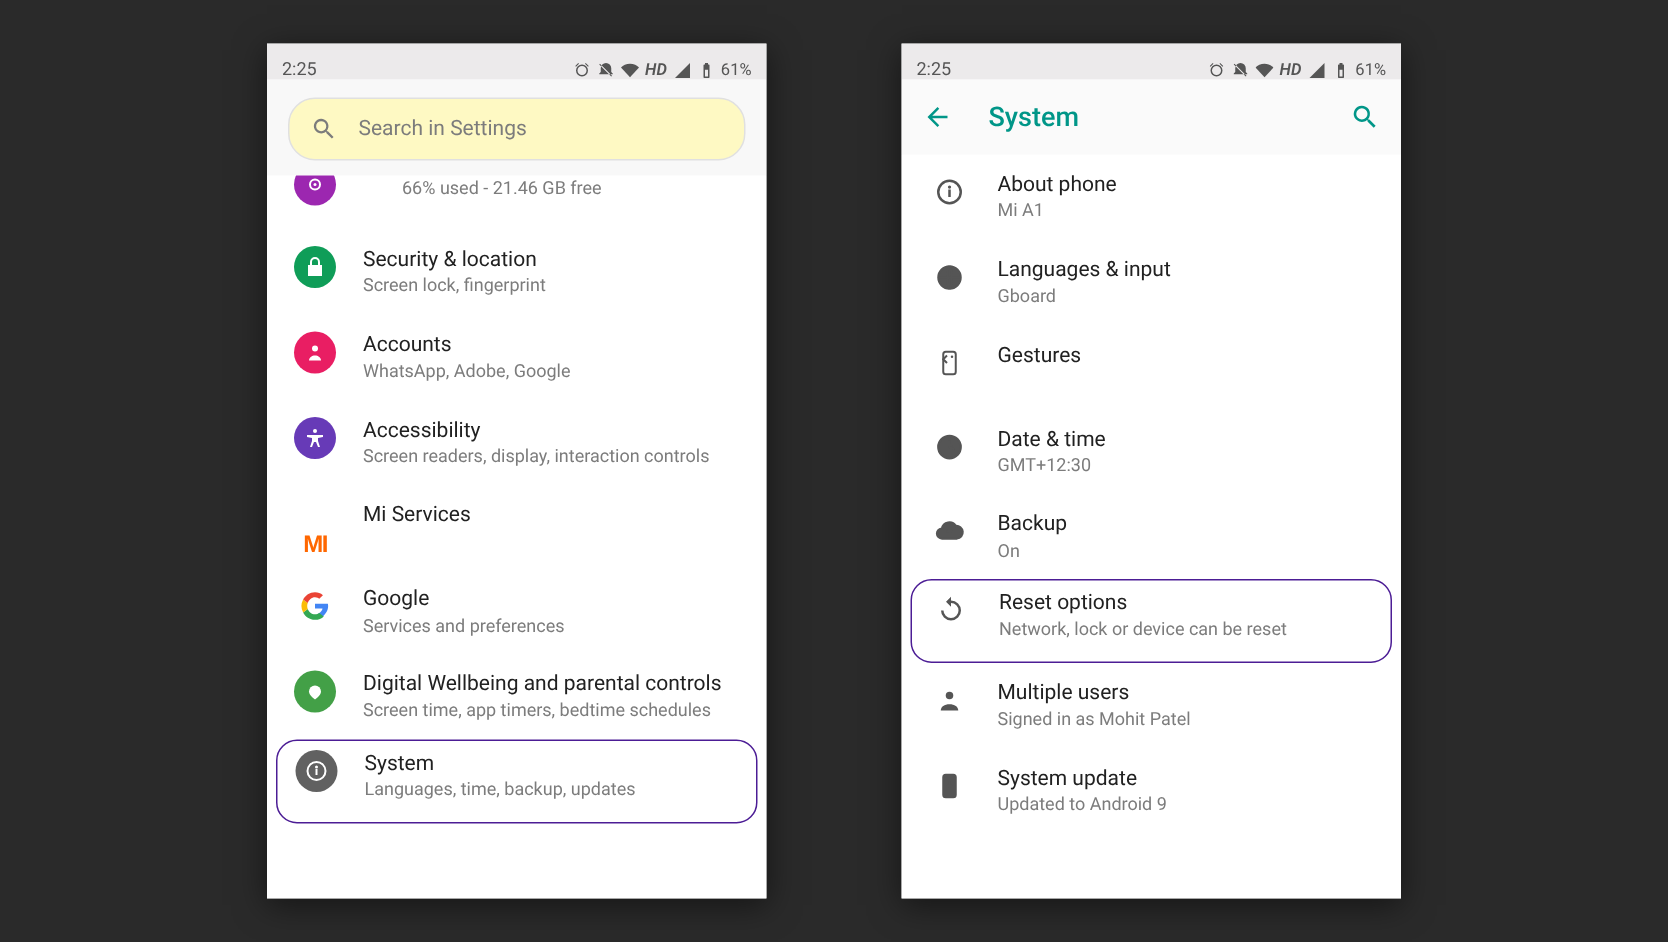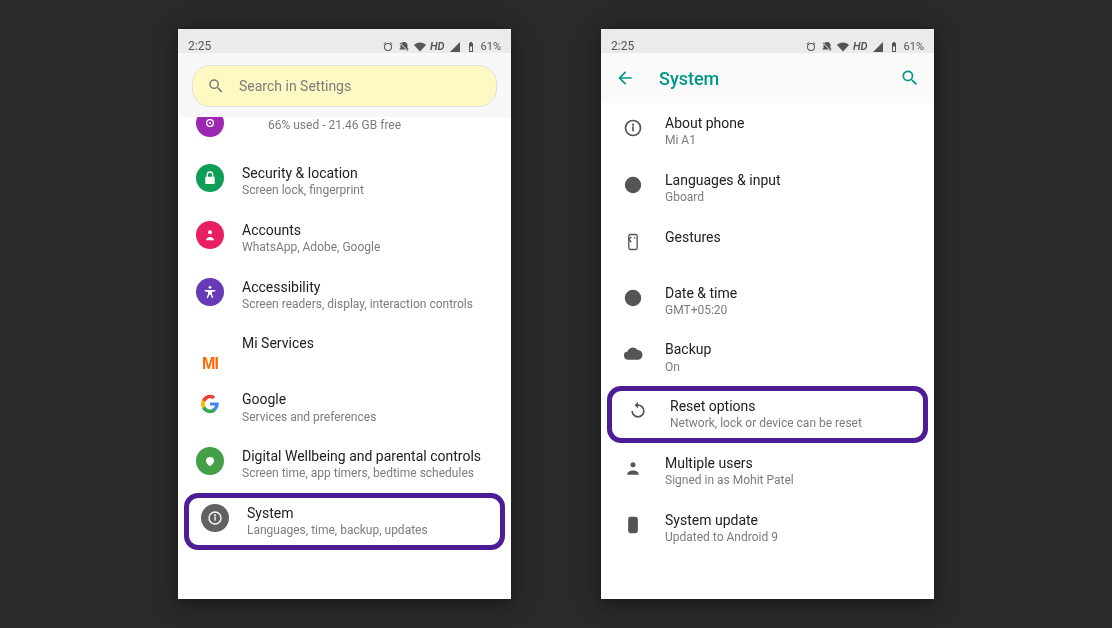--- a/index.html
+++ b/index.html
@@ -343,7 +343,7 @@
       </div>
       <div class="row-text">
         <span class="row-title">Date &amp; time</span>
-        <span class="row-sub">GMT+05:20</span>
+        <span class="row-sub">GMT+12:30</span>
       </div>
     </div>
 

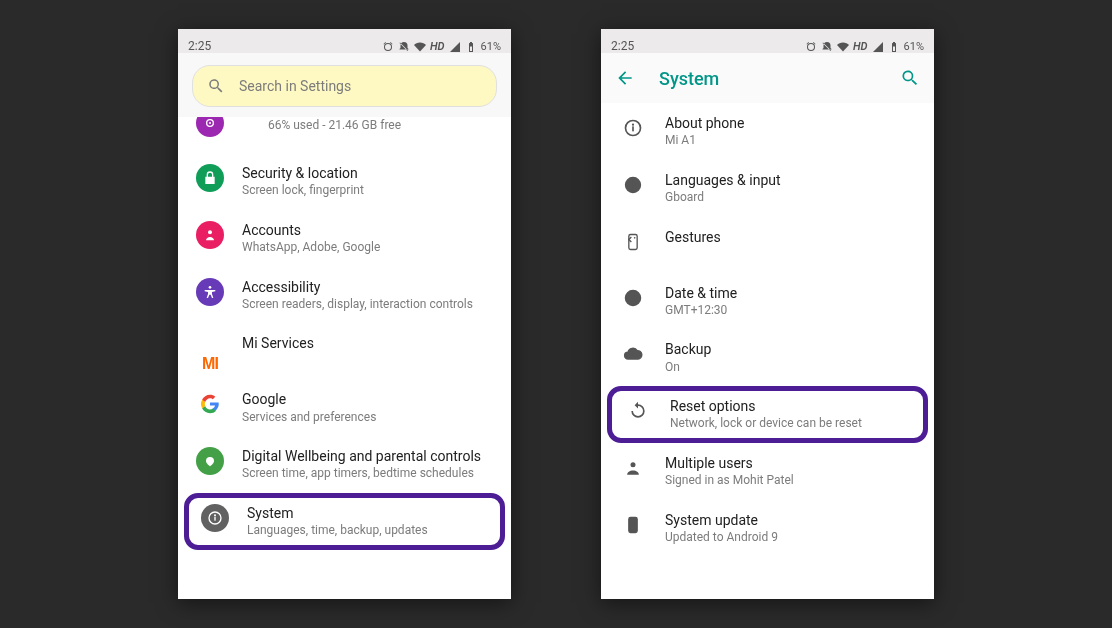--- a/index.html
+++ b/index.html
@@ -93,7 +93,7 @@
   .row.partial { padding-top: 0; min-height: 36px; align-items:flex-start;gap:44px; }
   .row.partial .icon-circle { margin-top:-8px; }
   .highlight {
-    border: 5px solid #4c1d95;
+    border: 1px solid #4c1d95;
     border-radius: 14px;
     margin: 0 6px;
     padding: 6px 12px;

